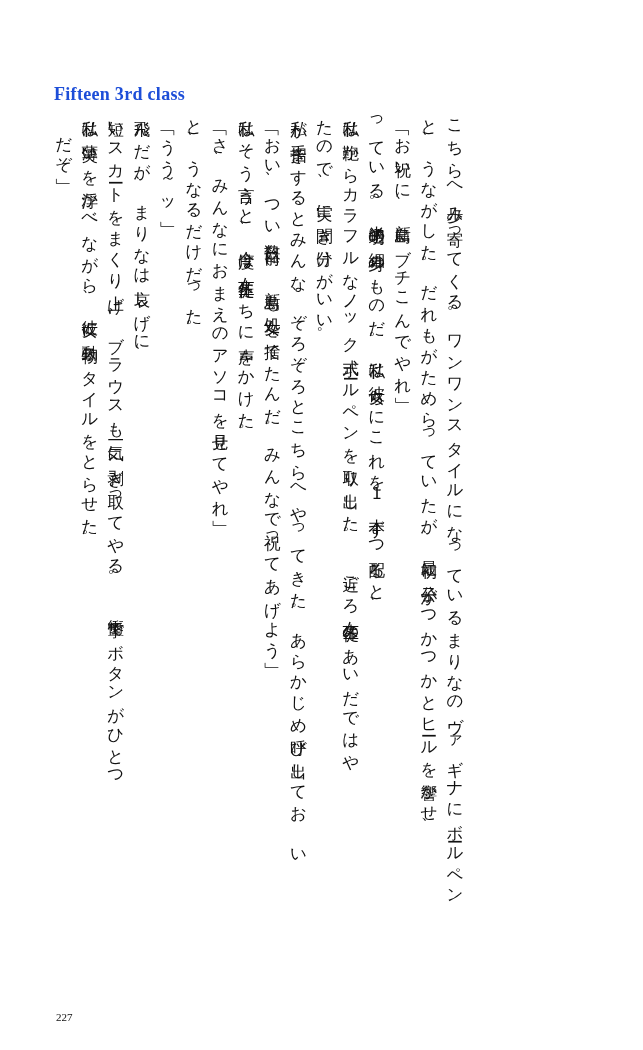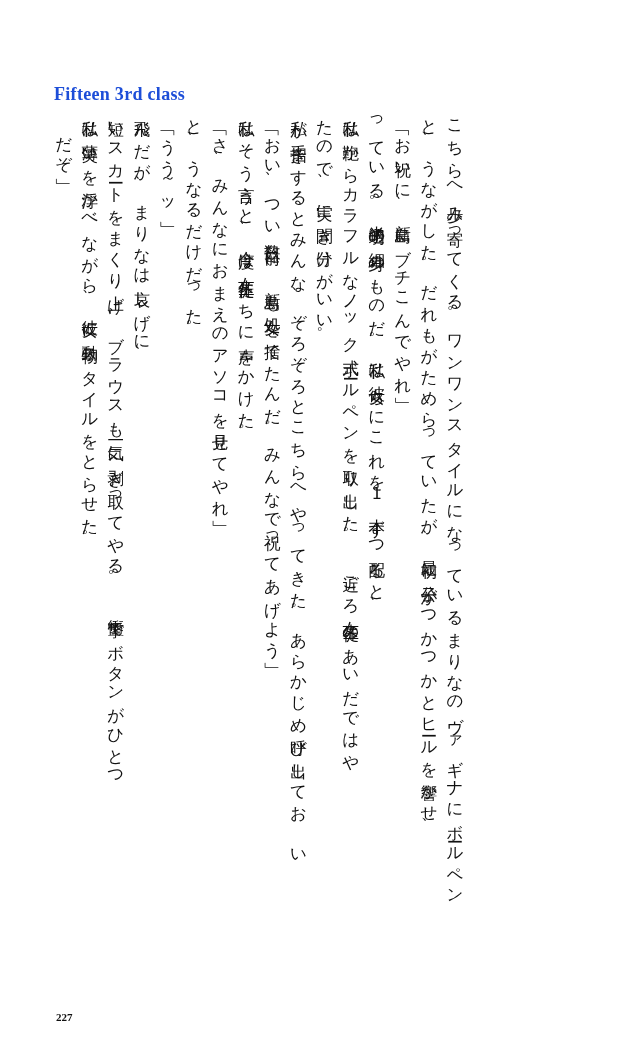--- a/index.html
+++ b/index.html
@@ -43,7 +43,7 @@
     top: 1011px;
     font-family: "Liberation Serif", serif;
     font-size: 11px;
-    font-weight: bold;
+    font-weight: normal;
     color: #111111;
   }
 

